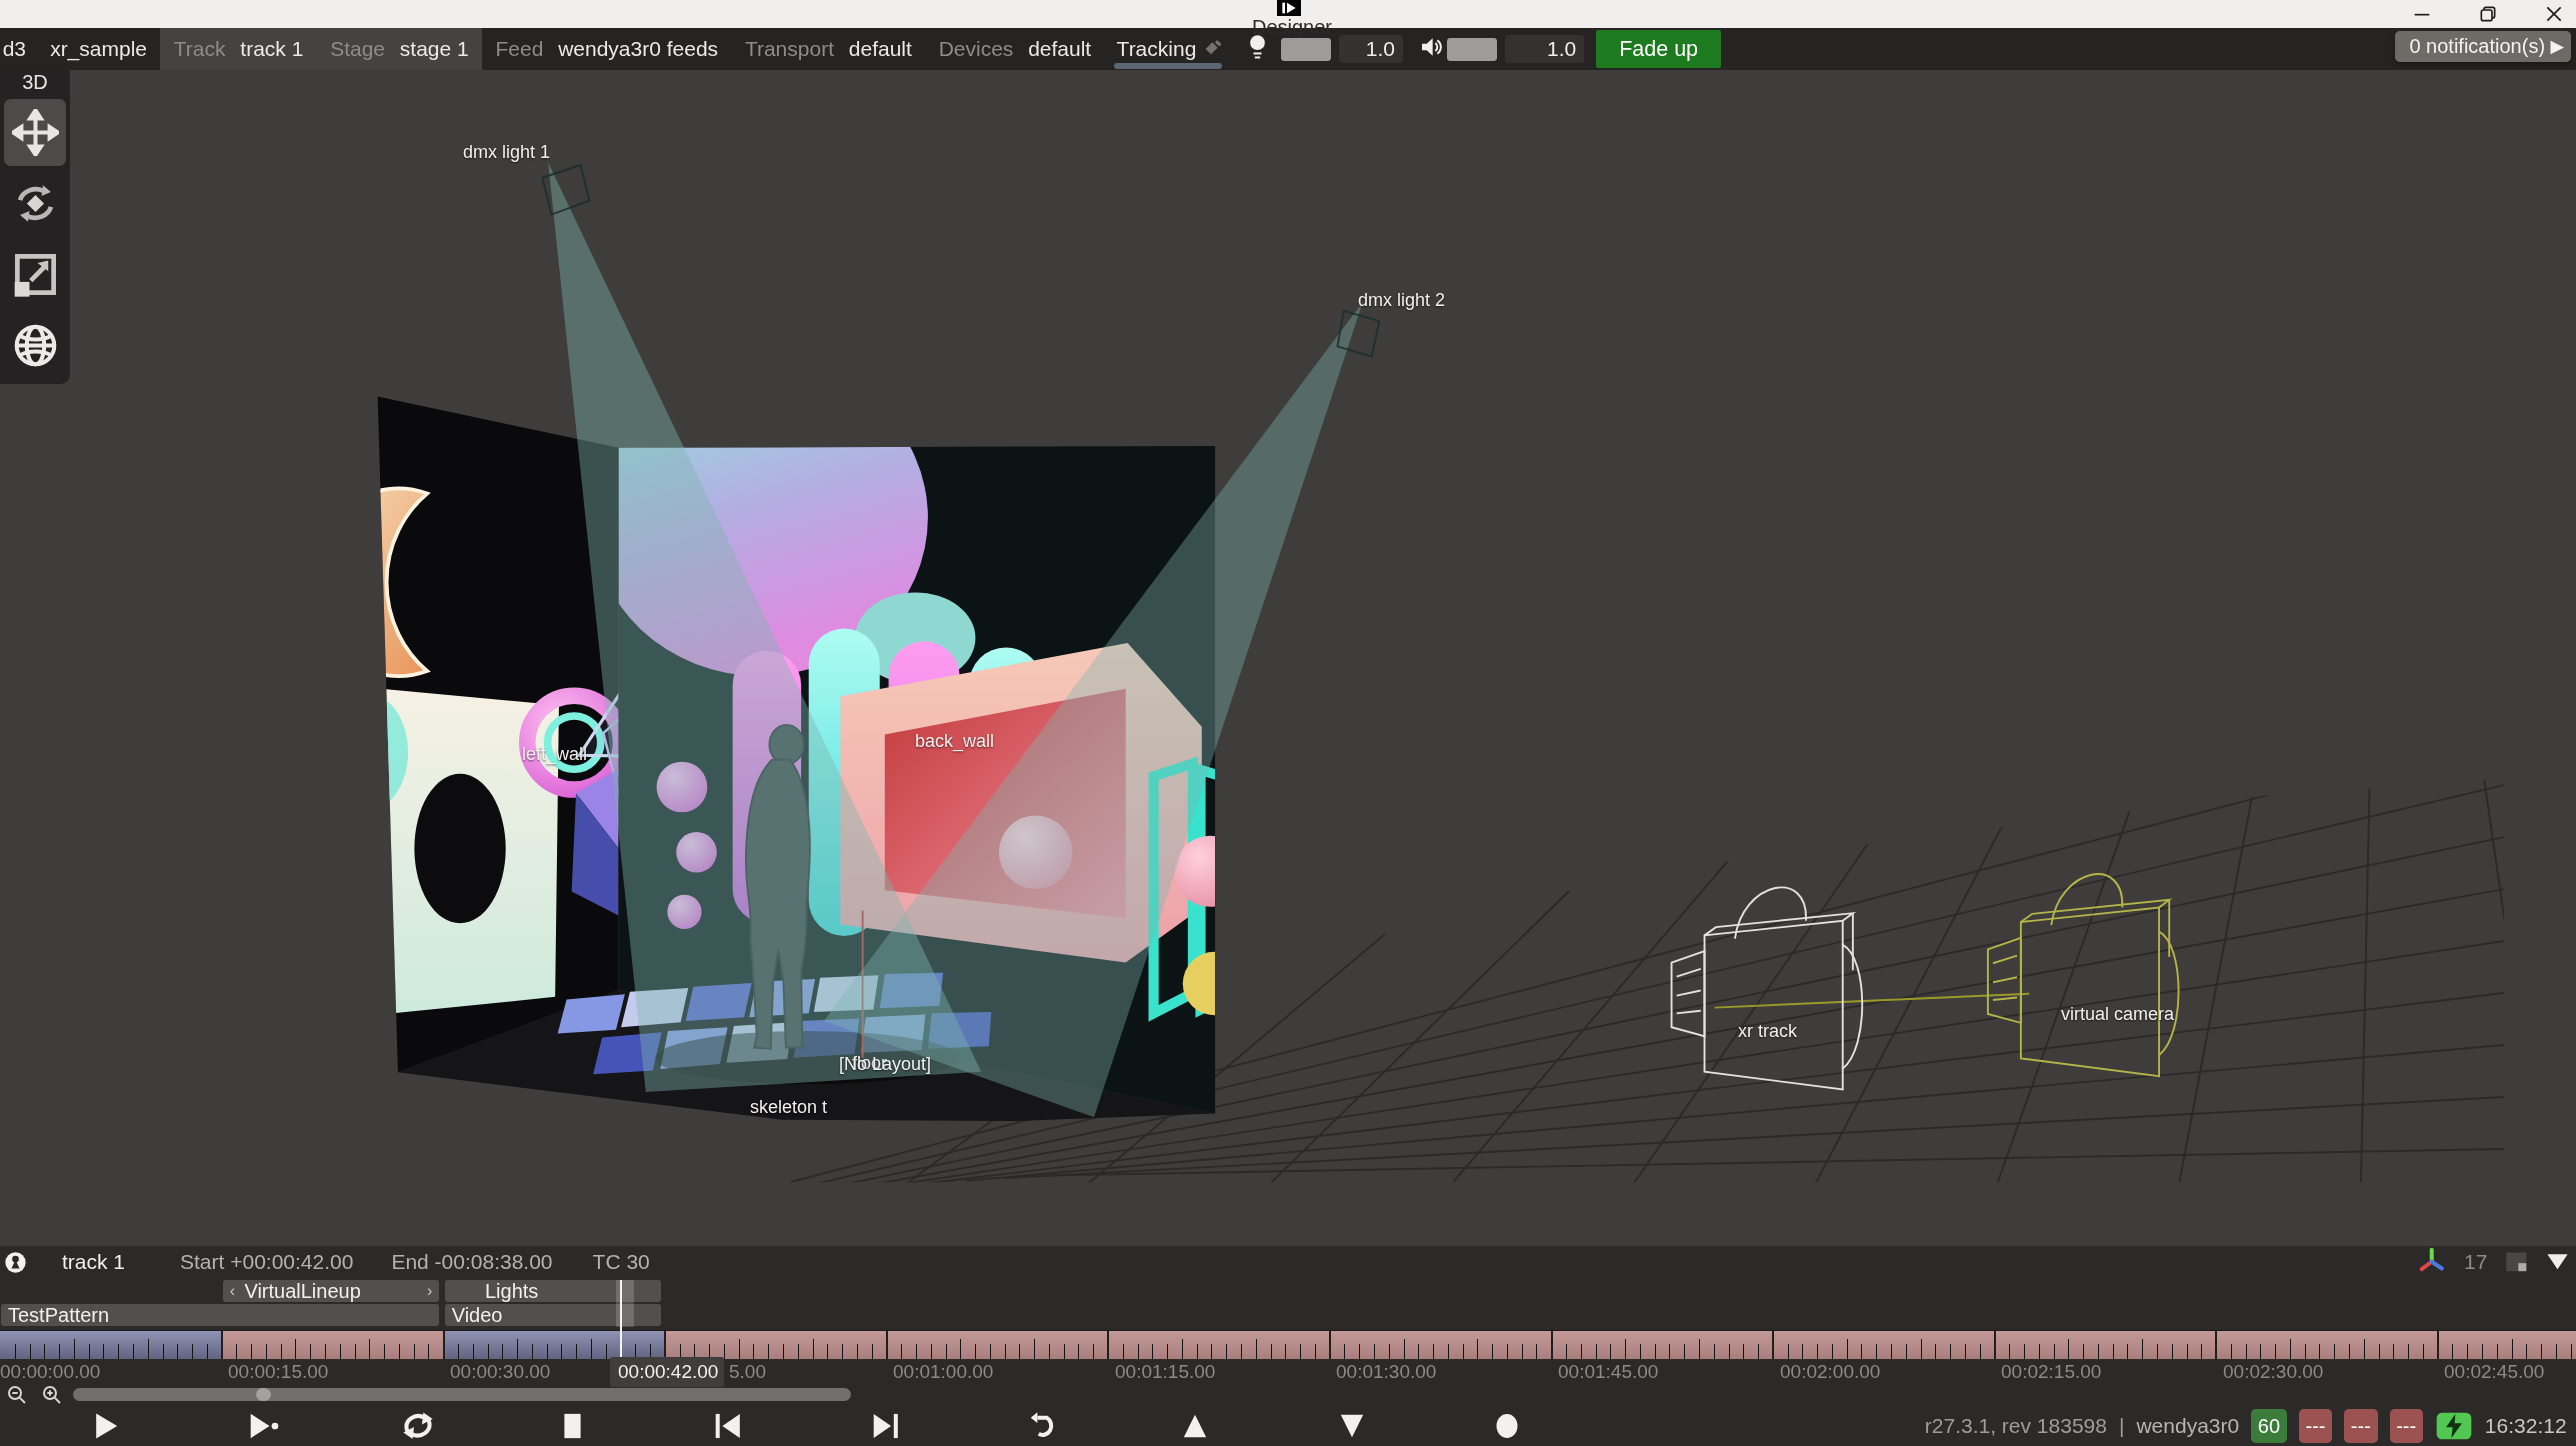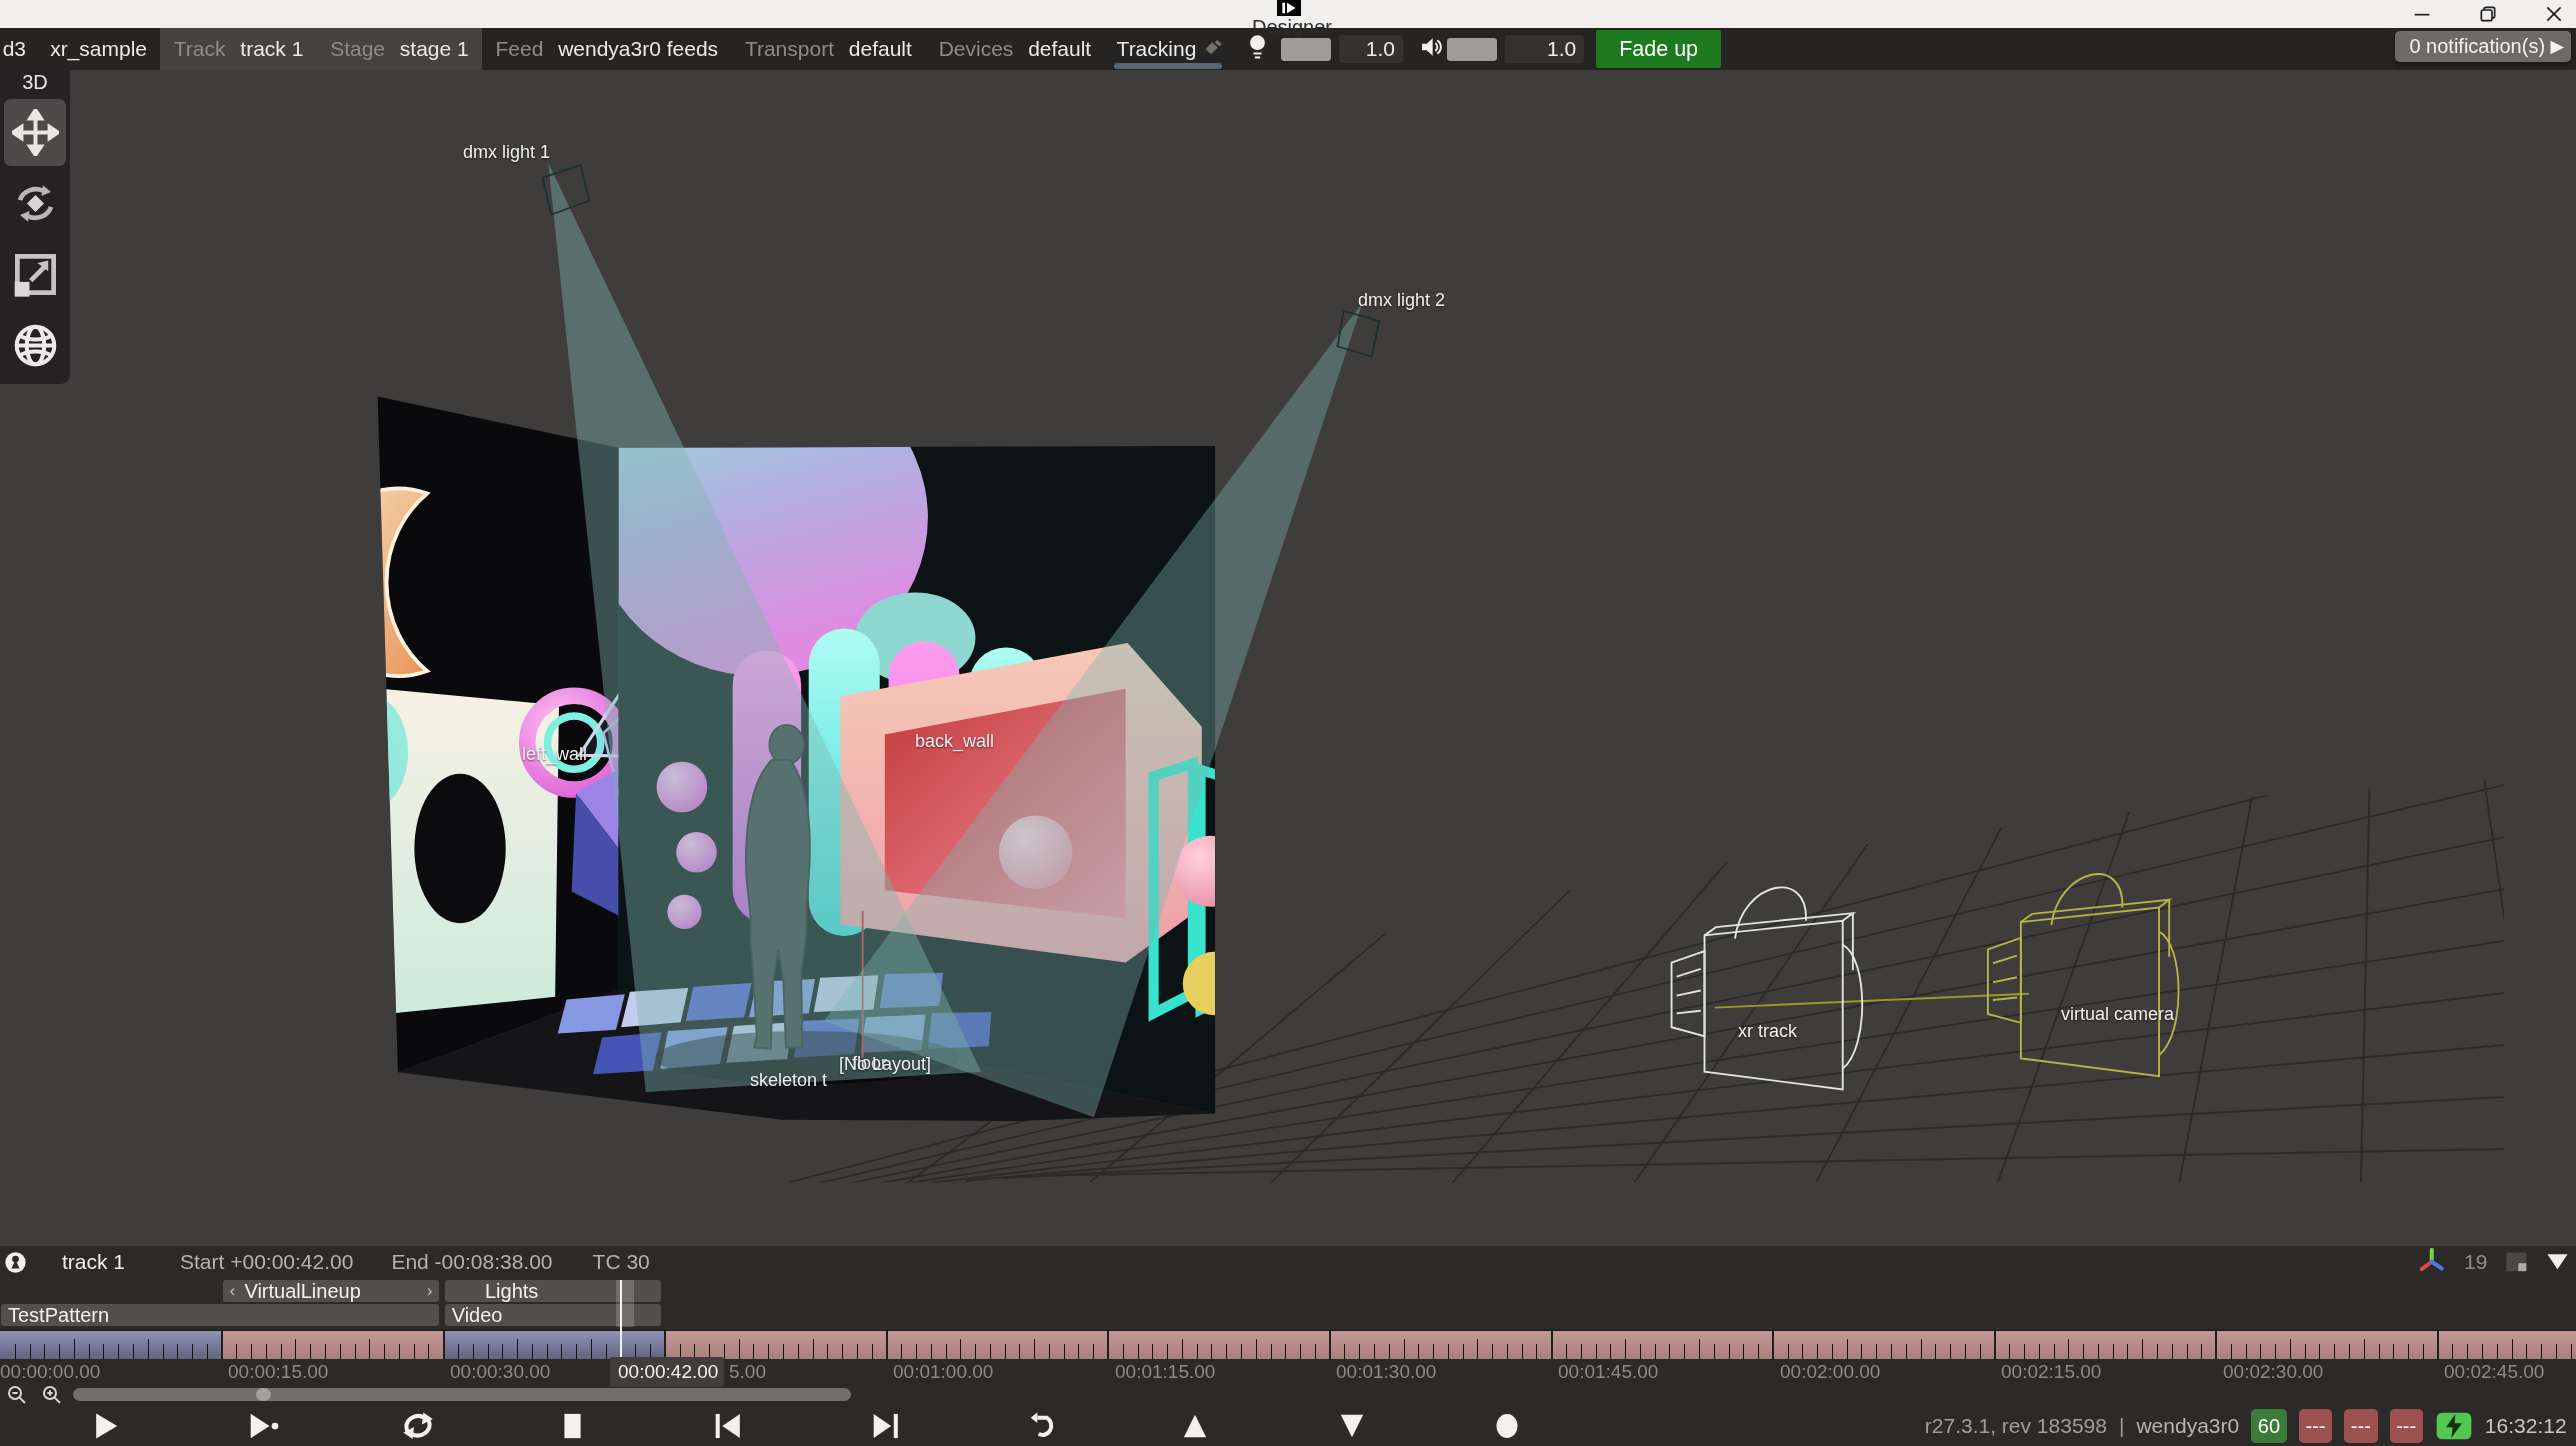--- a/index.html
+++ b/index.html
@@ -283,7 +283,7 @@
   <div class="vlabel" style="left:1322px;top:290px;margin-left:36px;">dmx light 2</div>
   <div class="vlabel" style="left:522px;top:744px;">left_wall</div>
   <div class="vlabel" style="left:915px;top:731px;">back_wall</div>
-  <div class="vlabel" style="left:750px;top:1070px;">skeleton t</div>
+  <div class="vlabel" style="left:750px;top:1097px;">skeleton t</div>
   <div class="vlabel" style="left:852px;top:1053px;">floor</div>
   <div class="vlabel" style="left:839px;top:1054px;">[No Layout]</div>
   <div class="vlabel" style="left:1738px;top:1021px;">xr track</div>

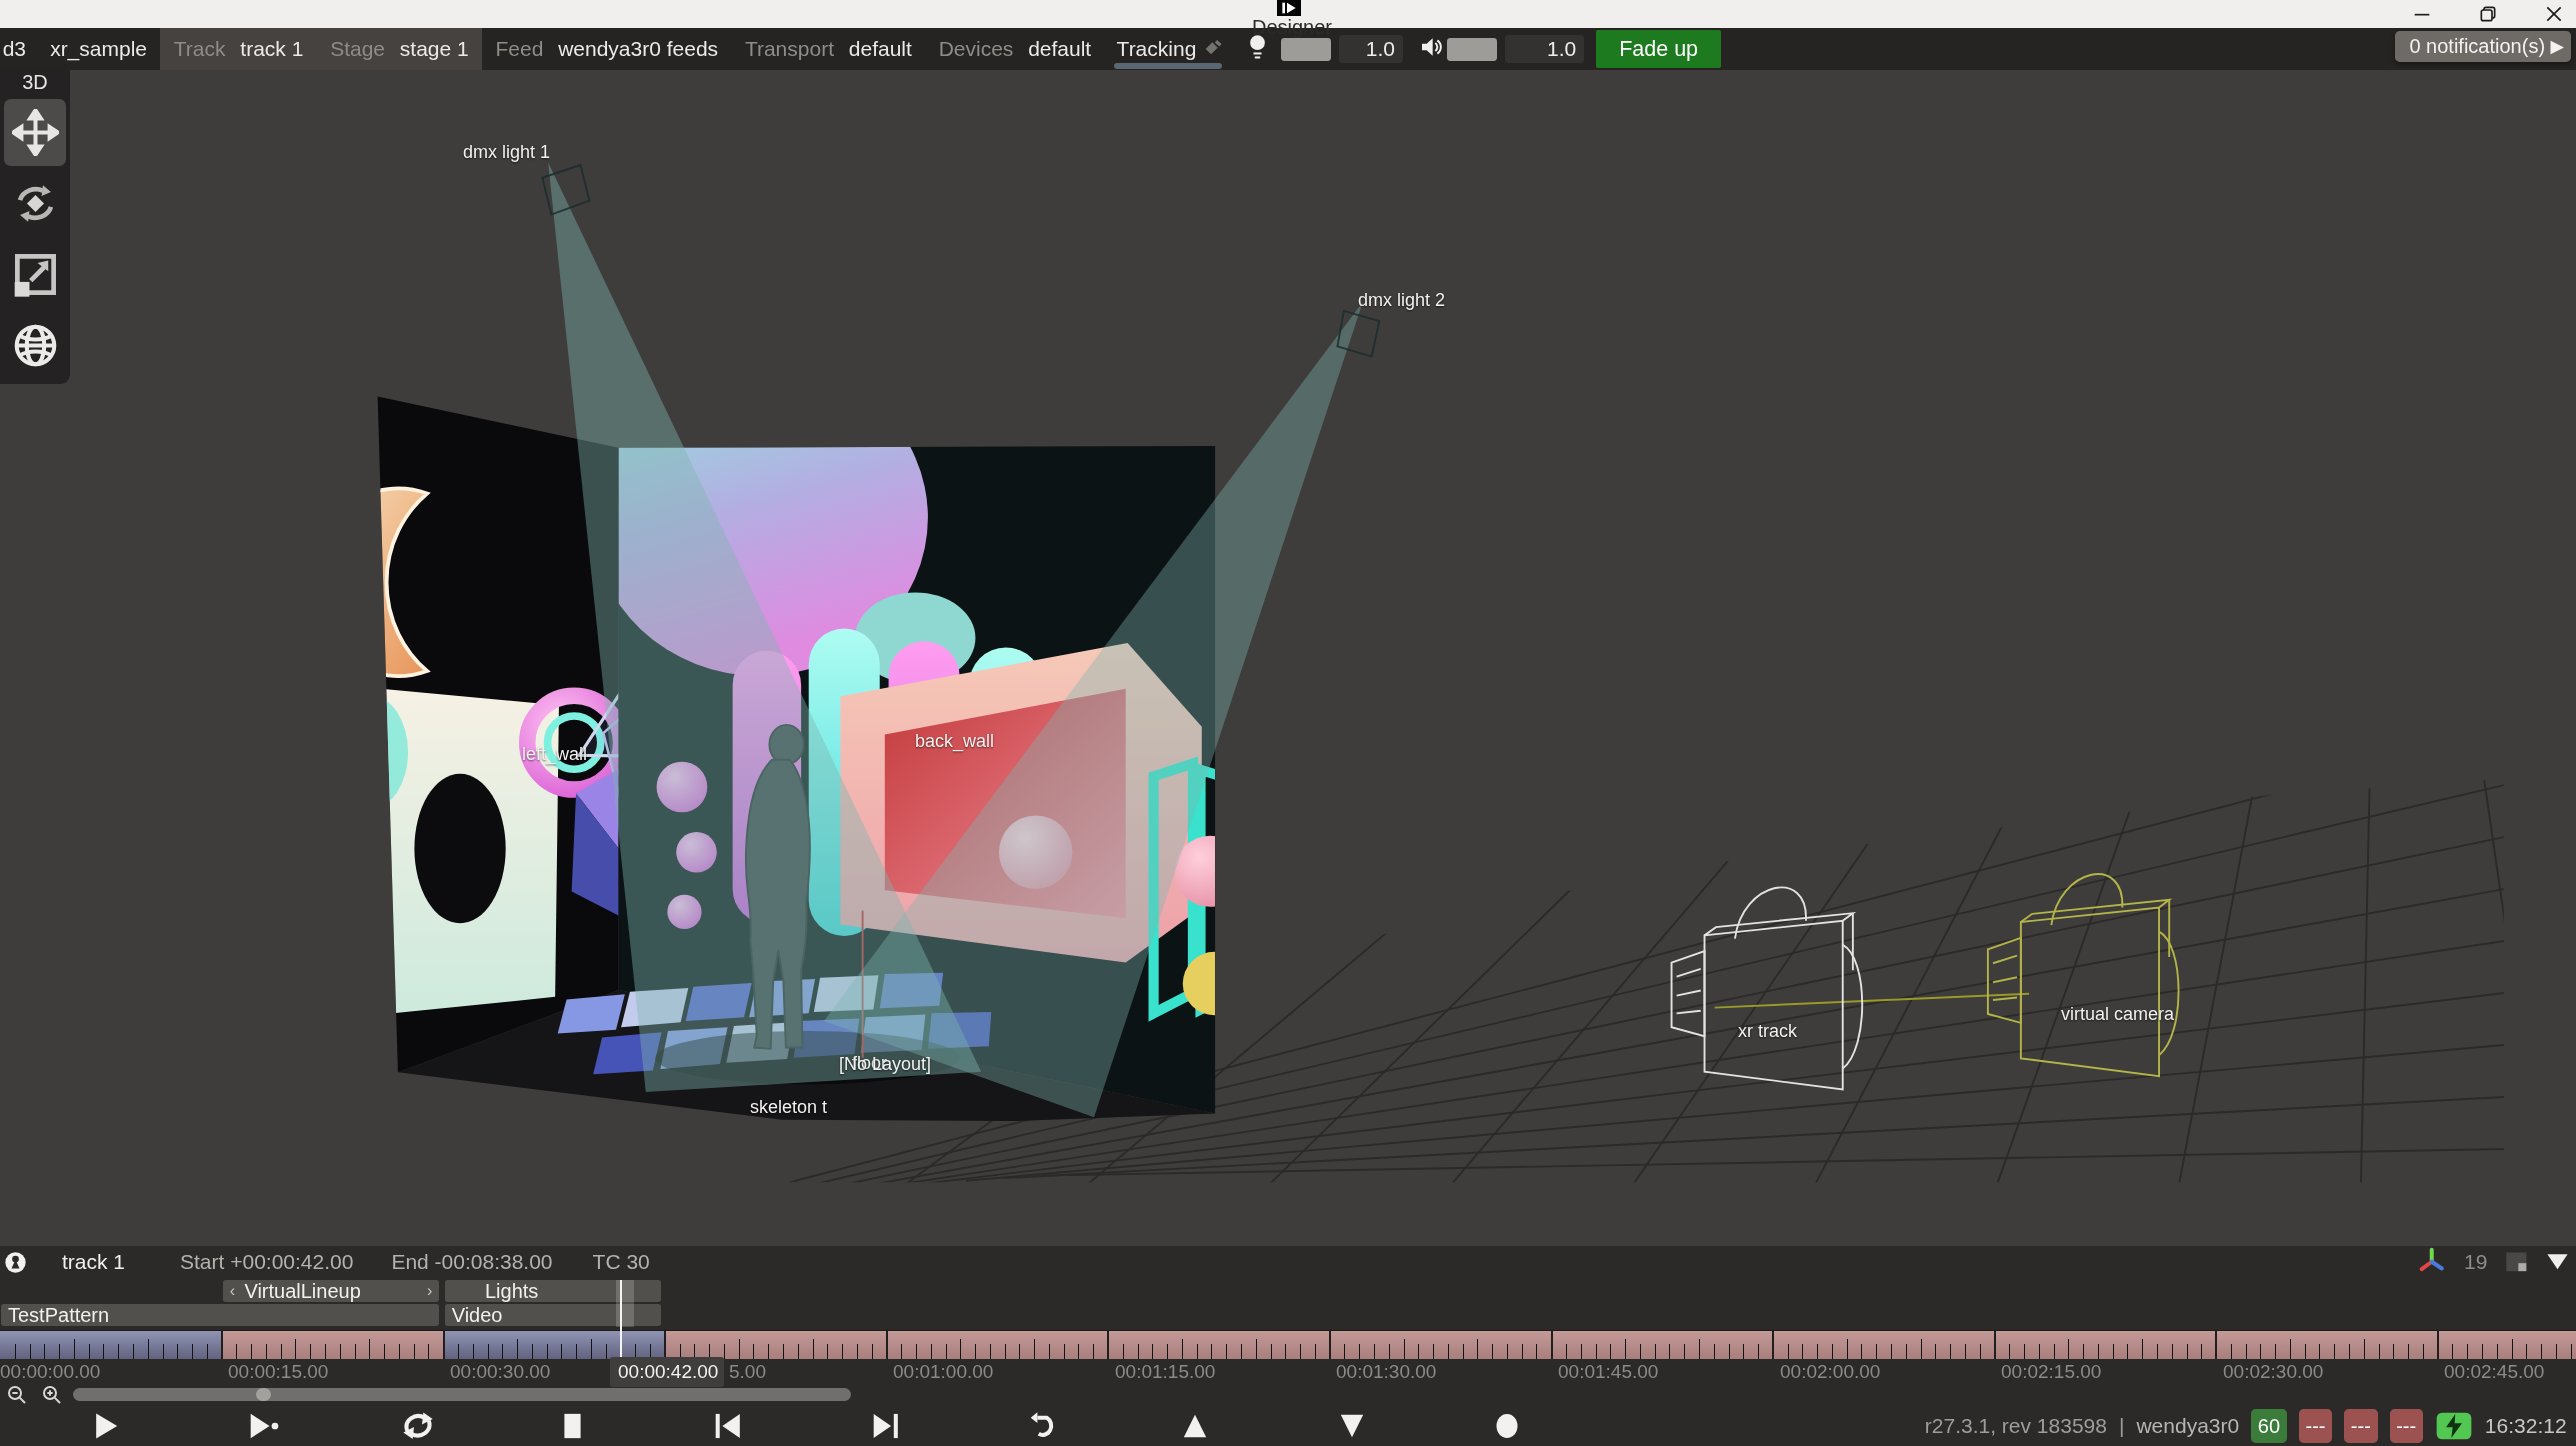--- a/index.html
+++ b/index.html
@@ -438,7 +438,7 @@
           <line x1="22" y1="22" x2="7" y2="33" stroke="#e04848"></line>
           <line x1="22" y1="22" x2="37" y2="32" stroke="#4a7ae0"></line>
           </svg>
-        <span style="font-size:21px;">19</span>
+        <span style="font-size:21px;">17</span>
         <svg width="24" height="23" viewBox="0 0 36 34">
           <rect x="2" y="2" width="30" height="28" fill="#4a4846"></rect>
             <rect x="20" y="18" width="12" height="12" fill="#aeacaa"></rect>

